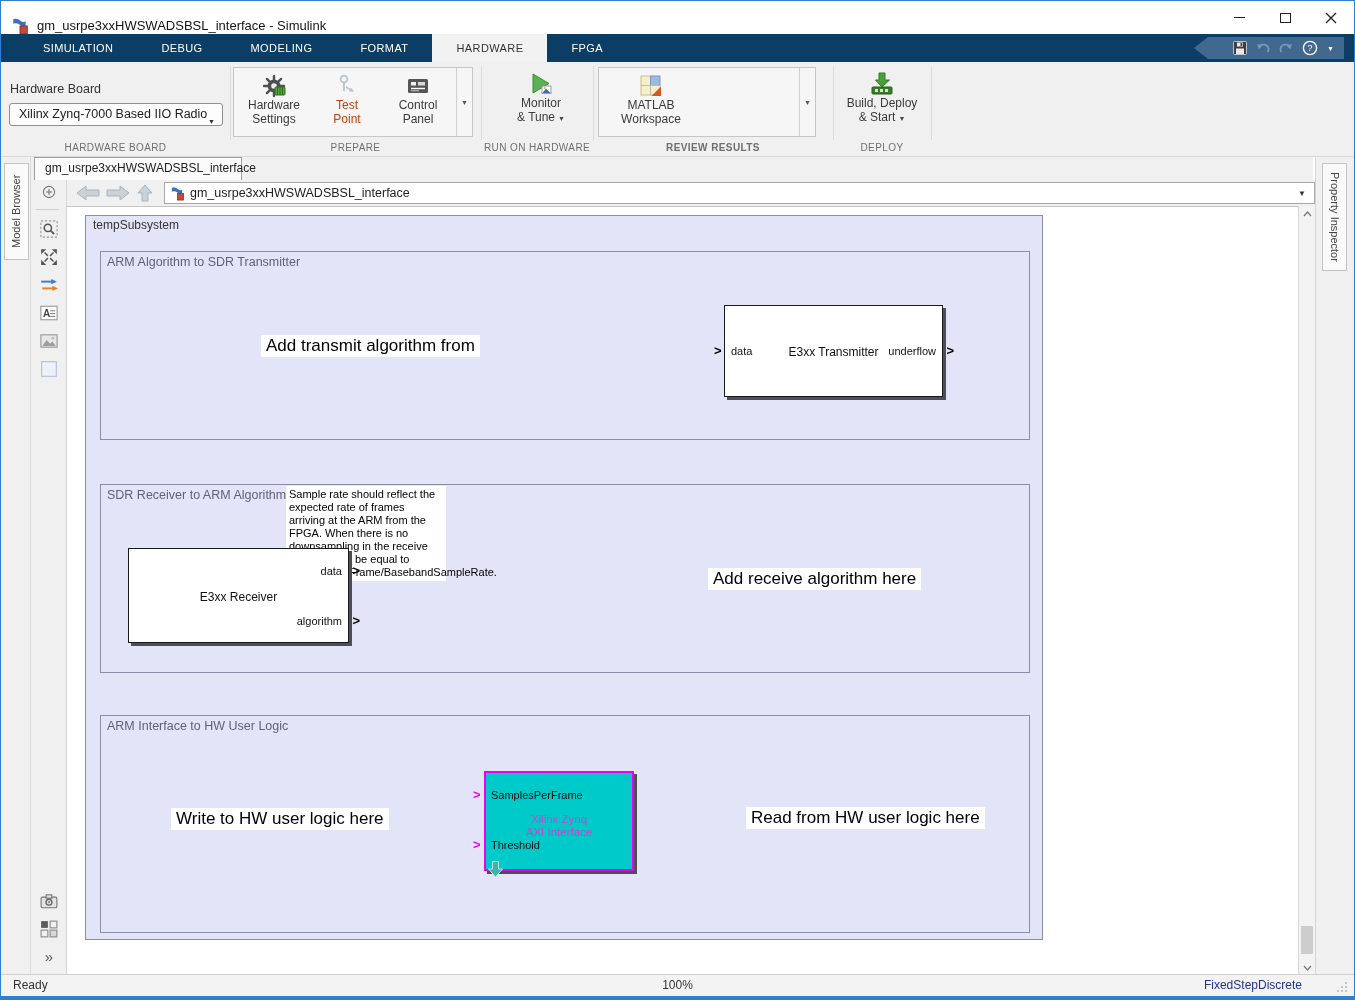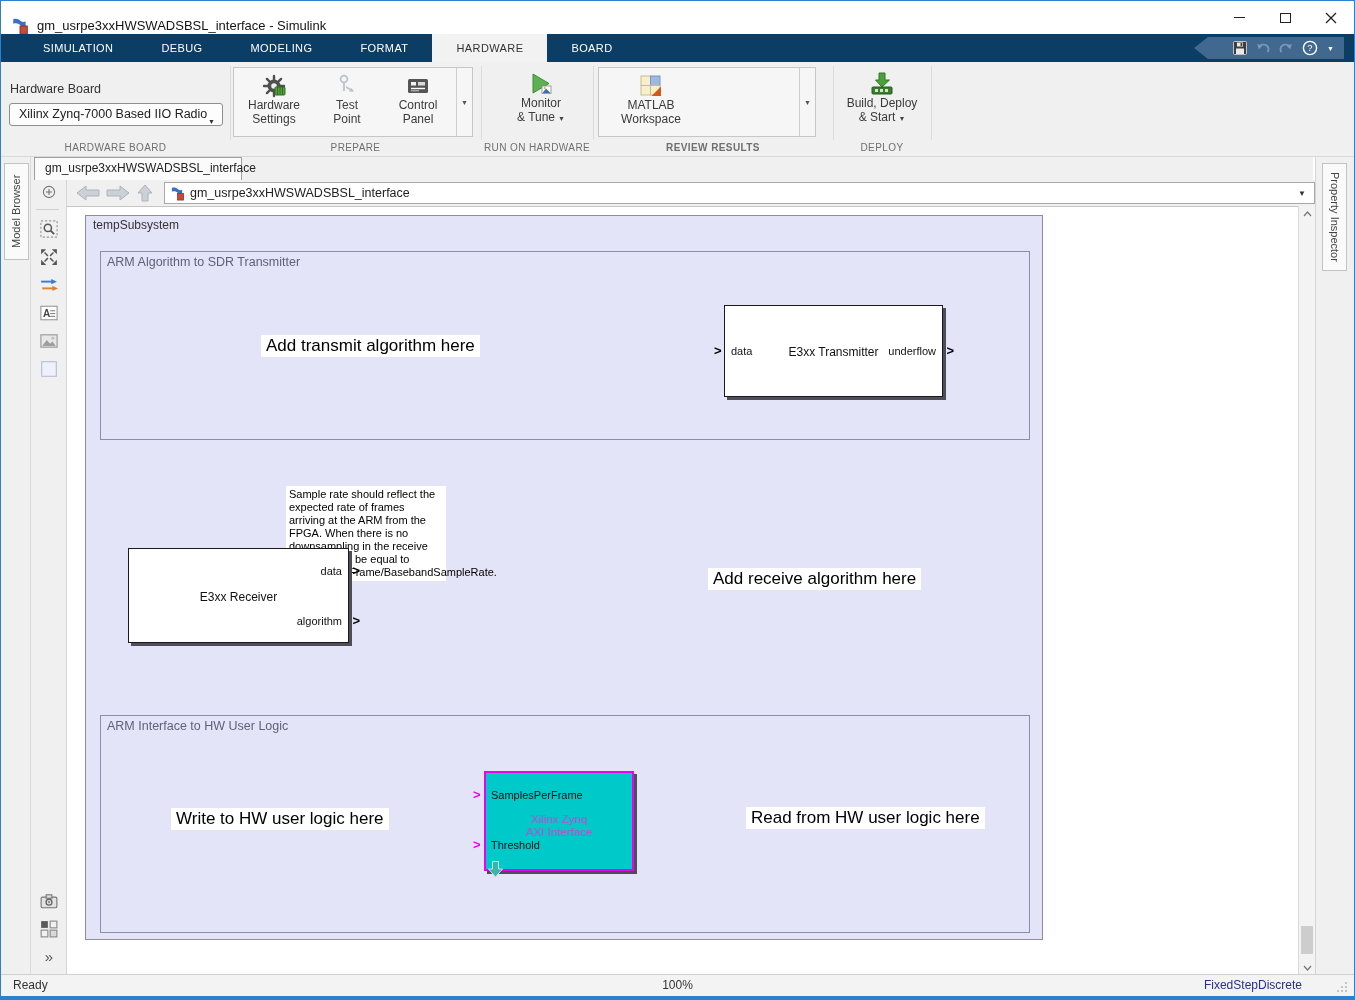--- a/index.html
+++ b/index.html
@@ -129,7 +129,7 @@
     <div class="rtab">MODELING</div>
     <div class="rtab">FORMAT</div>
     <div class="rtab active">HARDWARE</div>
-    <div class="rtab">BOARD</div>
+    <div class="rtab">FPGA</div>
     <div id="quick-access">
       <svg width="14" height="14" viewBox="0 0 14 14">
           <rect x="0.5" y="0.5" width="13" height="13" rx="1" fill="#3f3f3f" stroke="#ddd" stroke-width="0.8"></rect>

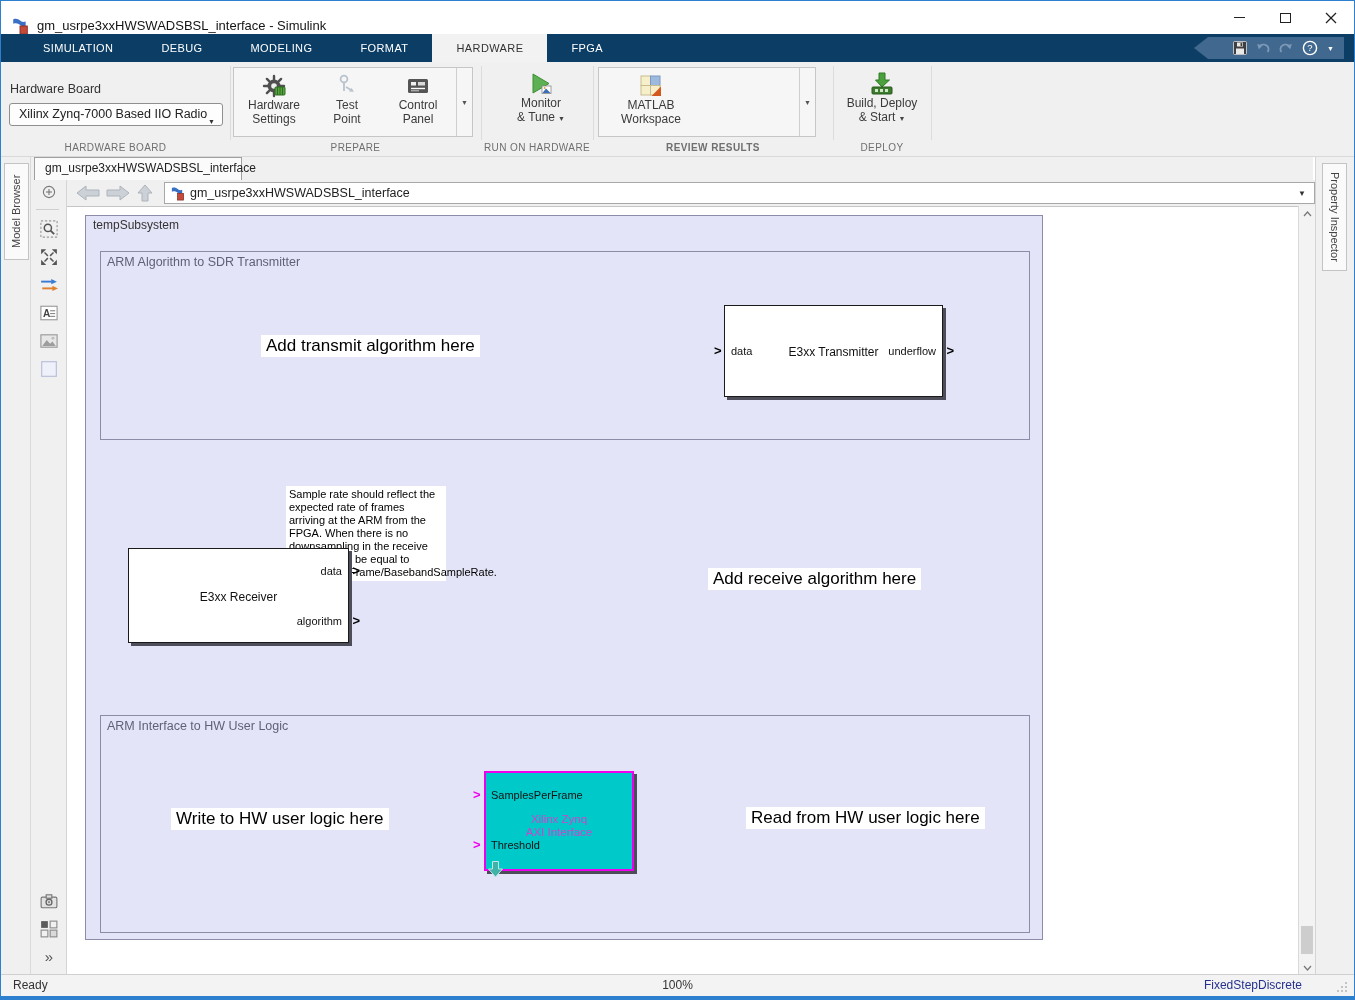--- a/index.html
+++ b/index.html
@@ -38,7 +38,7 @@
 #gal-review{left:597px;width:218px;}
 .ts-btn{display:flex;flex-direction:column;align-items:center;padding-top:5px;}
 .ts-btn .lbl{font-size:12px;line-height:13.5px;color:#3a3a3a;text-align:center;white-space:nowrap;}
-.ts-btn.disabled .lbl{color:#404040;}
+.ts-btn.disabled .lbl{color:#c2410c;}
 .gal-caret{width:16px;border-left:1px solid #cfcfcf;display:flex;align-items:center;justify-content:center;font-size:7px;color:#555;margin-left:auto;}
 .dd-caret-inline{font-size:7px;color:#444;margin-left:3px;}
 #btn-monitor{position:absolute;left:498px;top:4px;width:84px;}

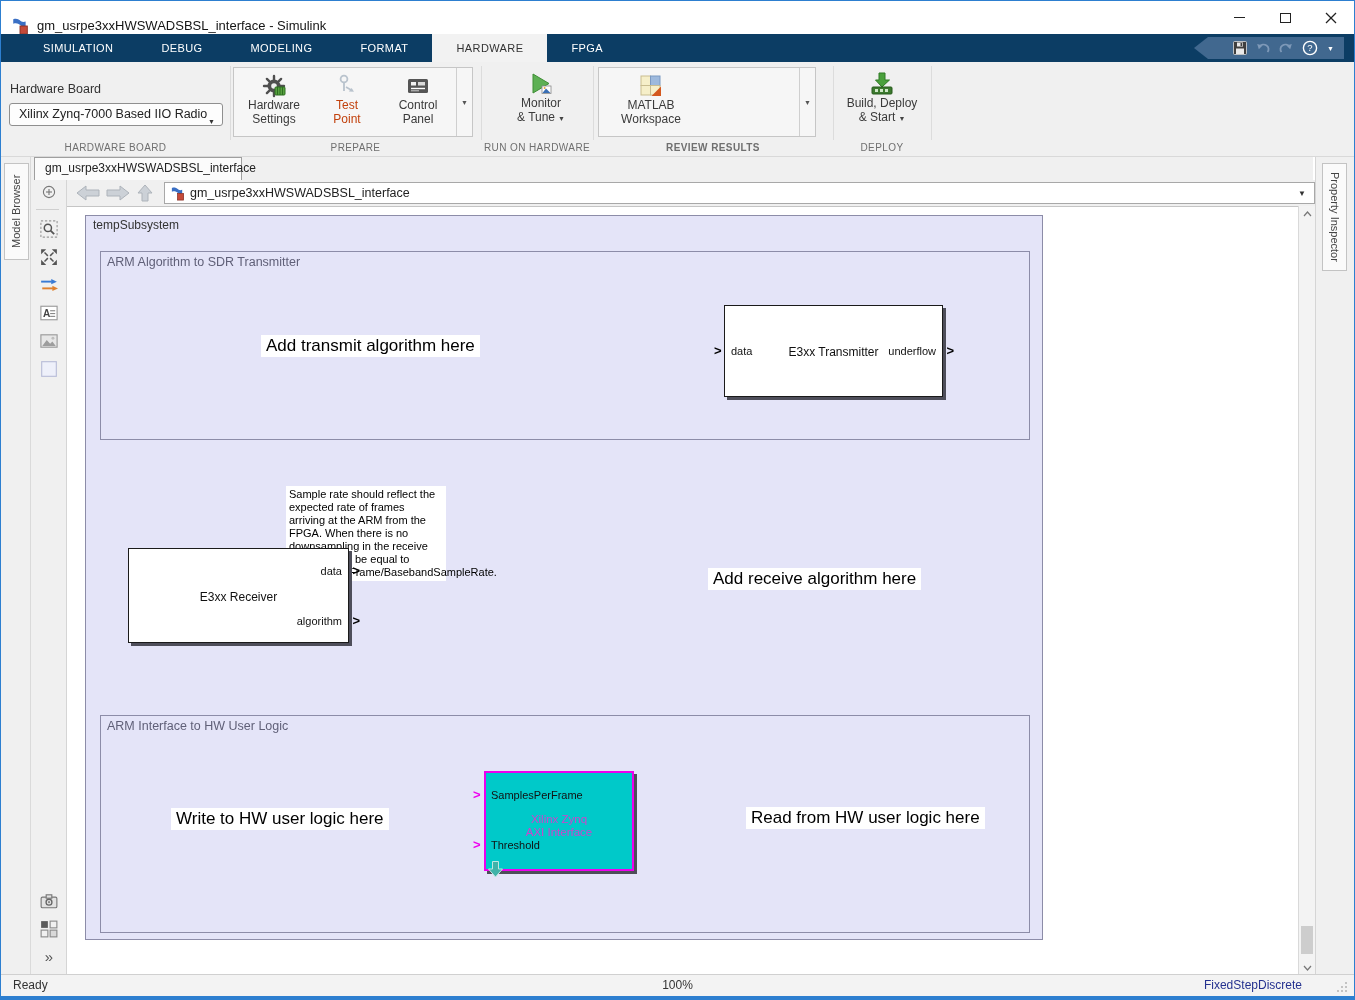--- a/index.html
+++ b/index.html
@@ -363,7 +363,7 @@
       </div>
     </div>
 
-    <div class="note" style="left:194px;top:128px;">Add transmit algorithm here</div>
+    <div class="note" style="left:194px;top:128px;">Add transmit algorithm from</div>
     <div id="annotation">Sample rate should reflect the expected rate of frames arriving at the ARM from the FPGA. When there is no downsampling in the receive DUT, this will be equal to SamplesPerFrame/BasebandSampleRate.</div>
     <div class="note" style="left:641px;top:361px;">Add receive algorithm here</div>
     <div class="note" style="left:104px;top:601px;">Write to HW user logic here</div>

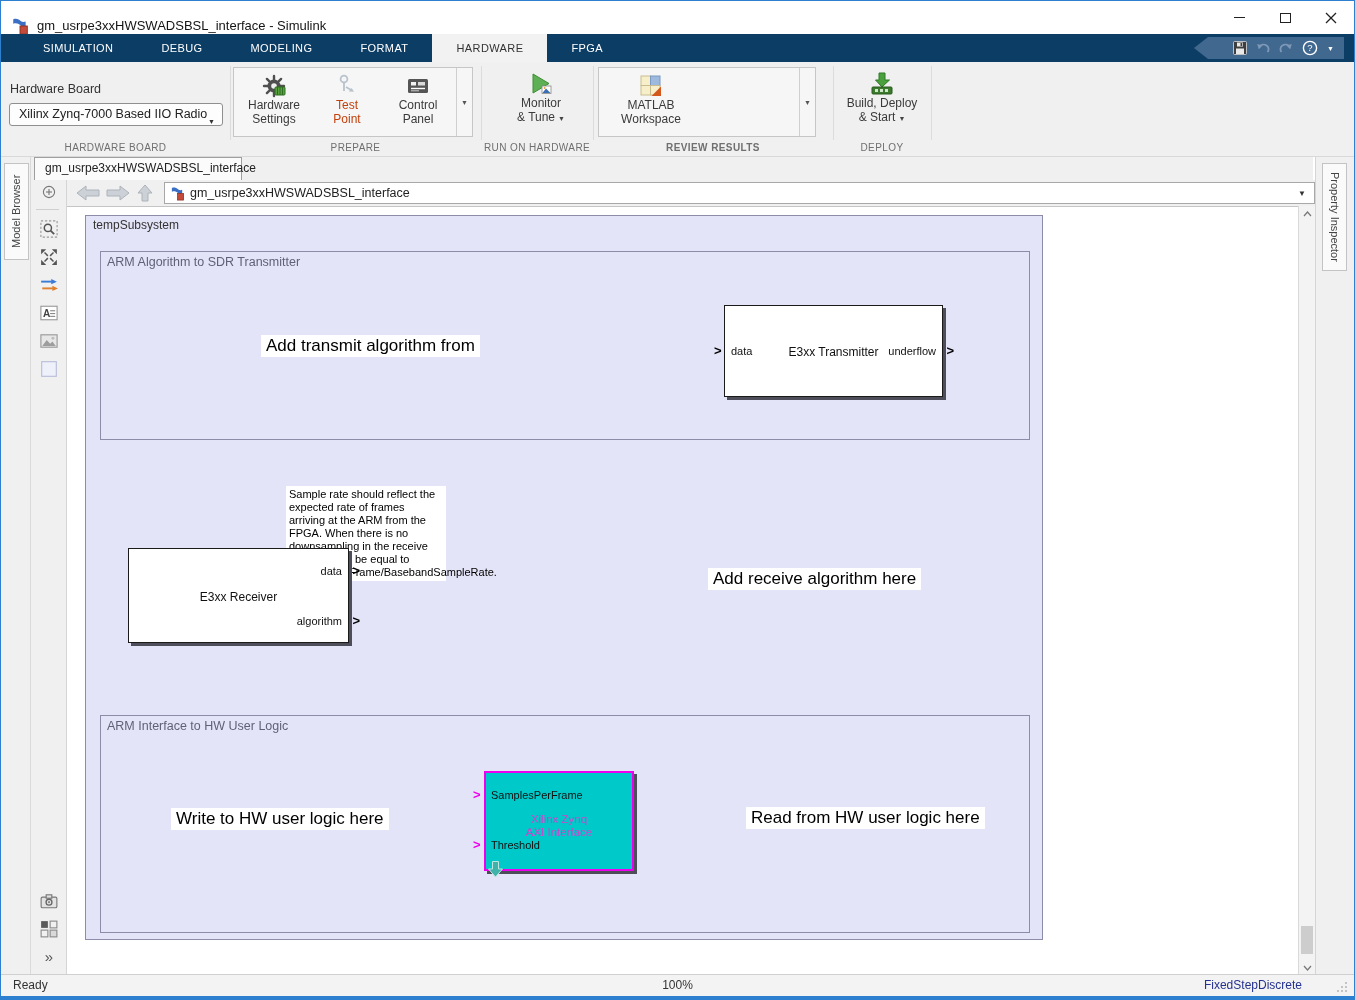--- a/index.html
+++ b/index.html
@@ -358,6 +358,9 @@
       <div class="area" id="area1">
         <span class="area-title">ARM Algorithm to SDR Transmitter</span>
       </div>
+      <div class="area" id="area2">
+        <span class="area-title">SDR Receiver to ARM Algorithm</span>
+      </div>
       <div class="area" id="area3">
         <span class="area-title">ARM Interface to HW User Logic</span>
       </div>

